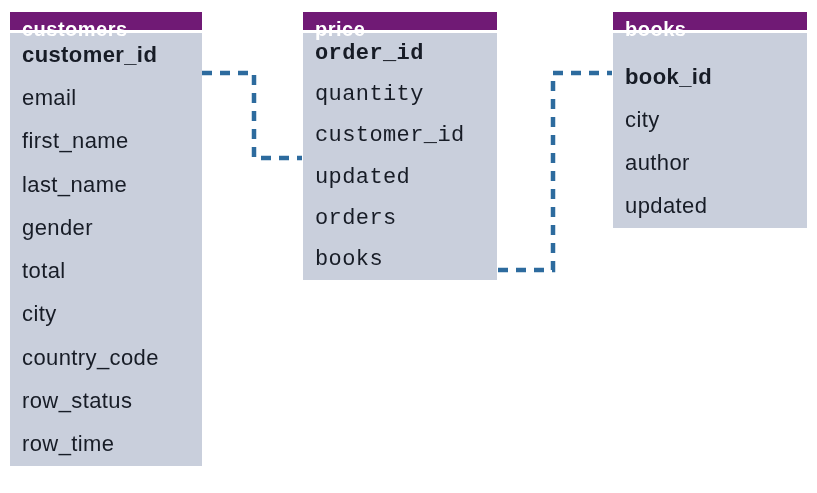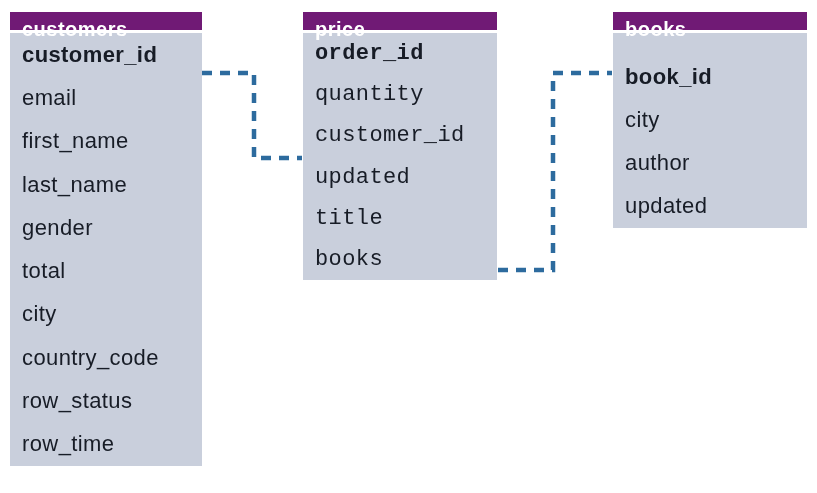--- a/index.html
+++ b/index.html
@@ -102,7 +102,7 @@
       <div class="row">quantity</div>
       <div class="row">customer_id</div>
       <div class="row">updated</div>
-      <div class="row">title</div>
+      <div class="row">orders</div>
       <div class="row">books</div>
     </div>
   </div>

